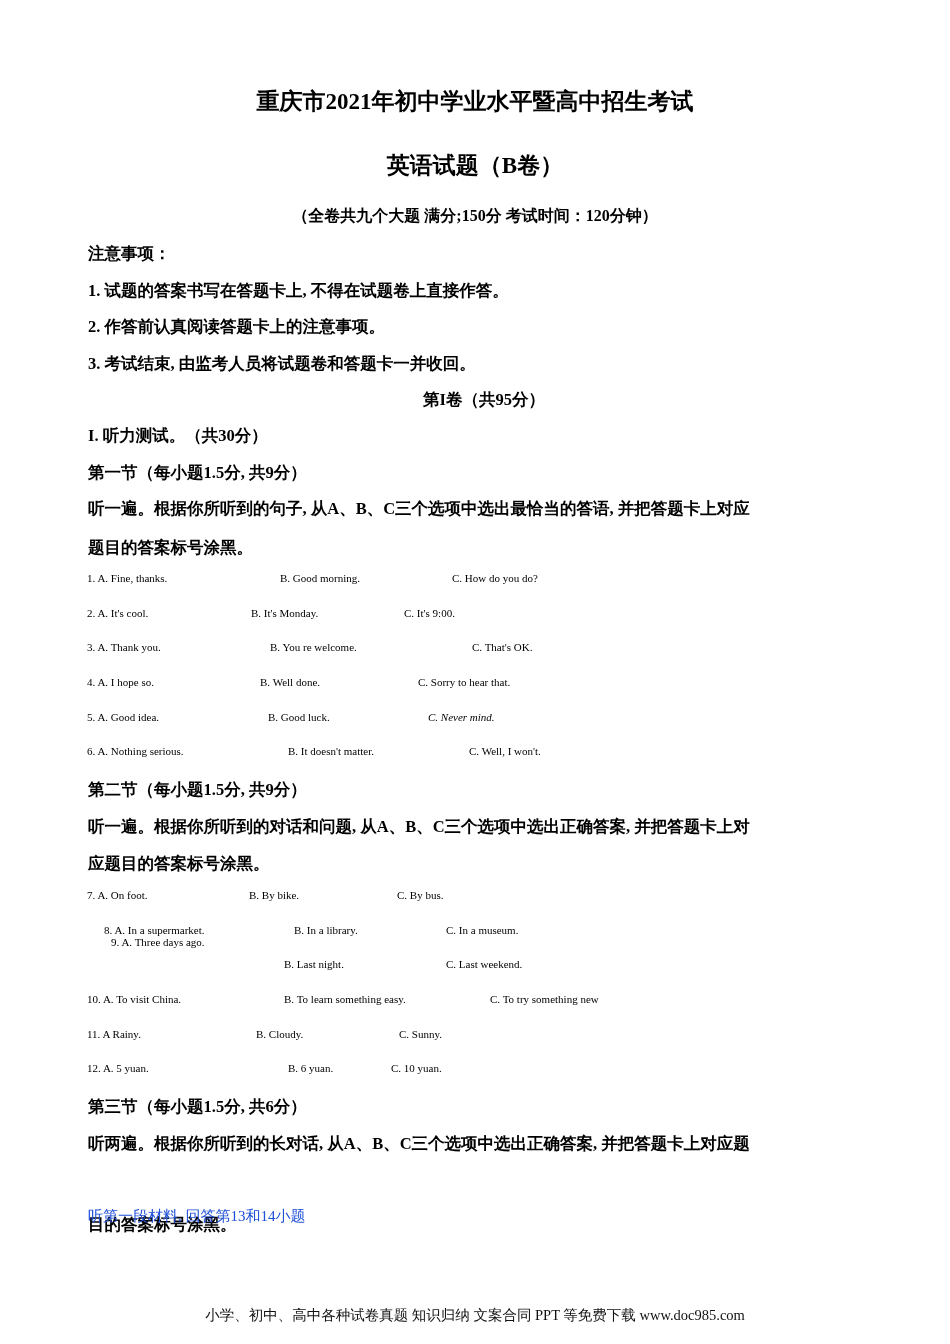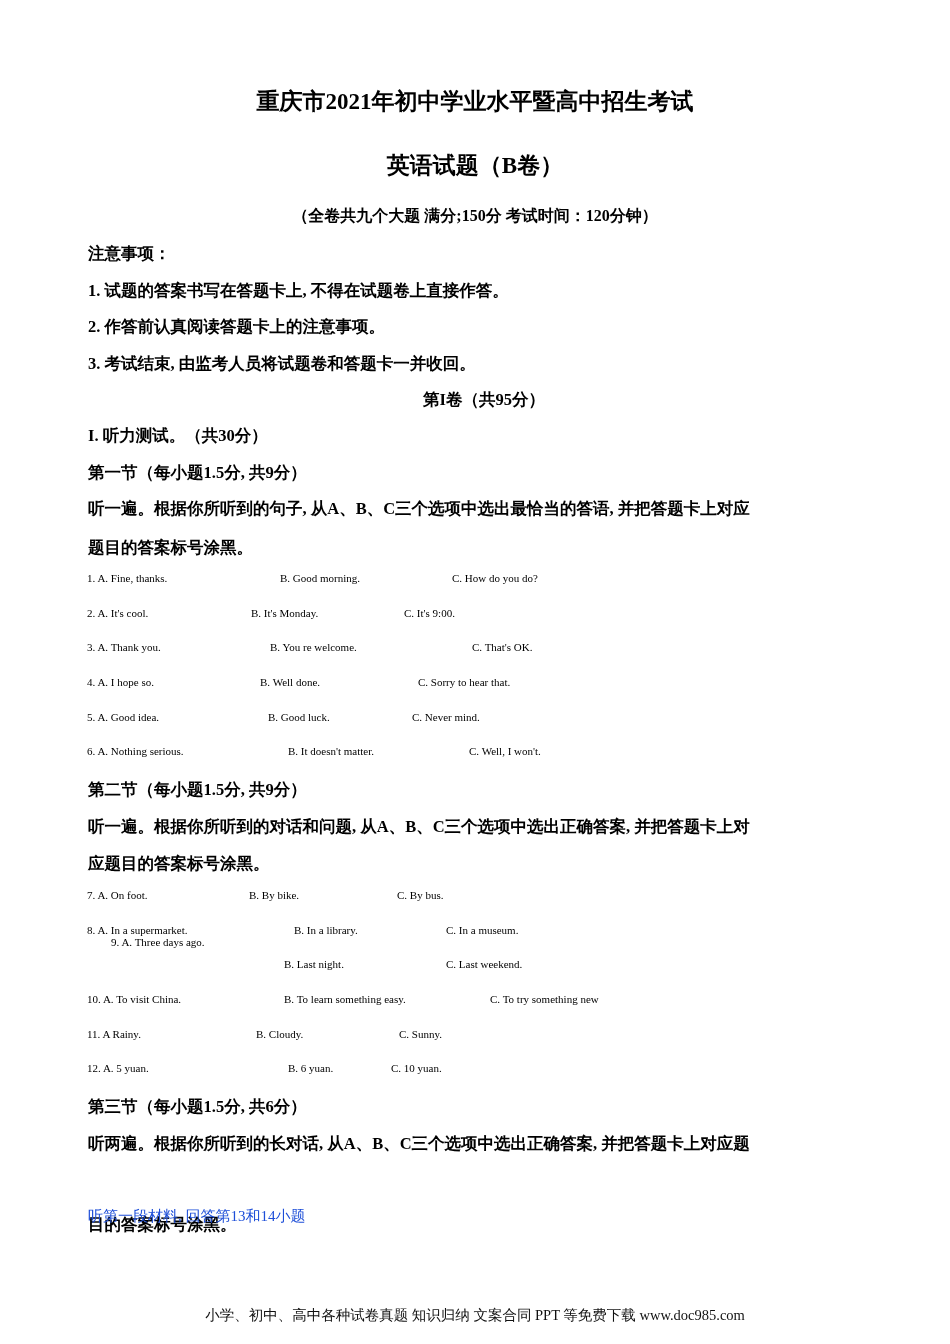--- a/index.html
+++ b/index.html
@@ -58,7 +58,7 @@
   <div>
     <span class="abs opt" style="top:711px;left:87px;">5. A. Good idea.</span>
     <span class="abs opt" style="top:711px;left:268px;">B. Good luck.</span>
-    <span class="abs opt" style="top:711px;left:412px;">C. Never mind.</span>
+    <span class="abs opt" style="top:711px;left:428px;font-style:italic;">C. Never mind.</span>
   </div>
   <div>
     <span class="abs opt" style="top:745px;left:87px;">6. A. Nothing serious.</span>

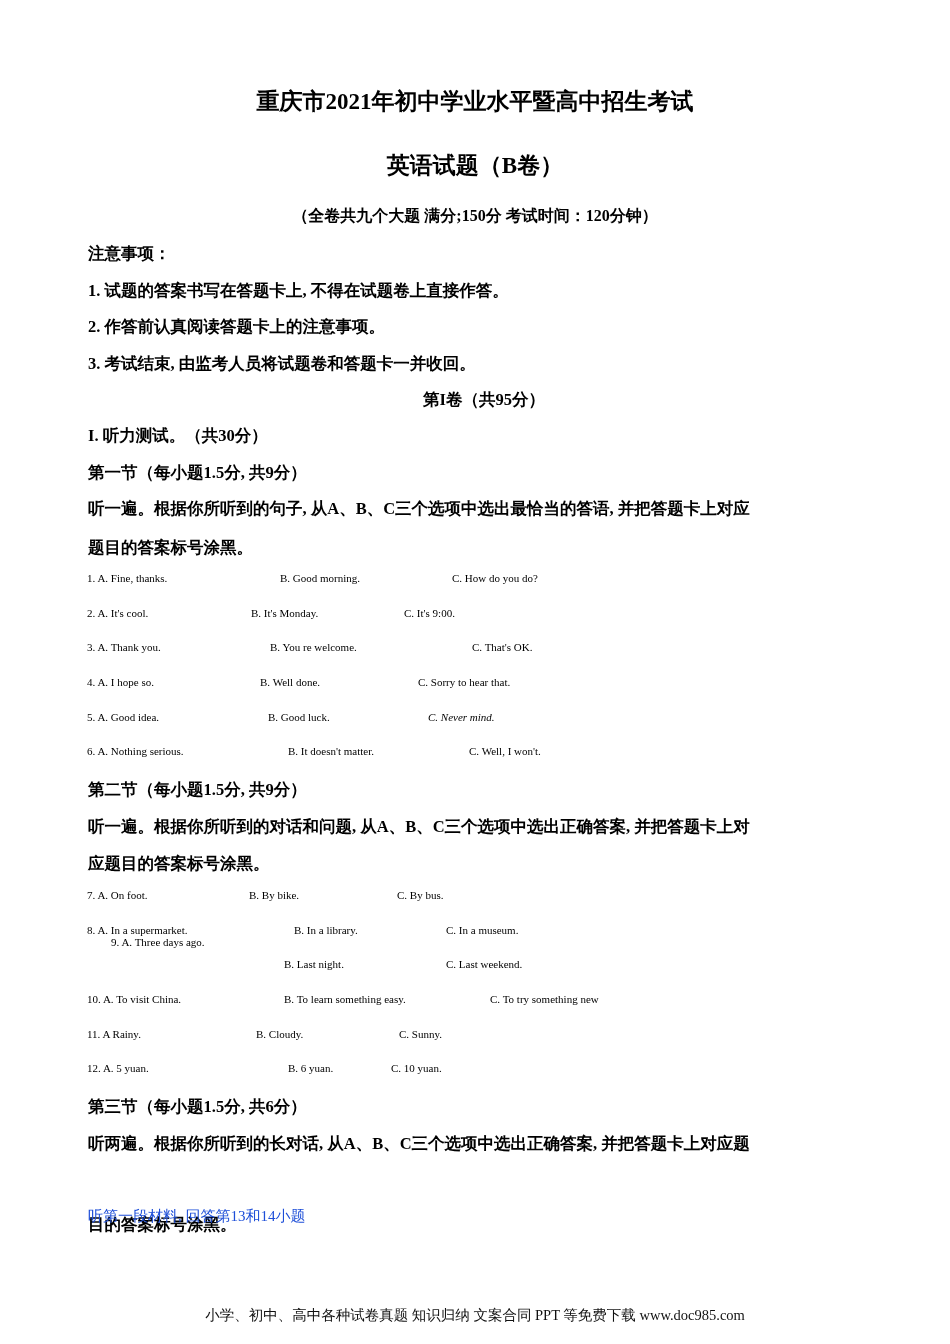--- a/index.html
+++ b/index.html
@@ -78,7 +78,7 @@
     <span class="abs opt" style="top:889px;left:397px;">C. By bus.</span>
   </div>
   <div>
-    <span class="abs opt" style="top:924px;left:87px;">8. A. In a supermarket.</span>
+    <span class="abs opt" style="top:924px;left:104px;">8. A. In a supermarket.</span>
     <span class="abs opt" style="top:924px;left:294px;">B. In a library.</span>
     <span class="abs opt" style="top:924px;left:446px;">C. In a museum.</span>
   </div>

